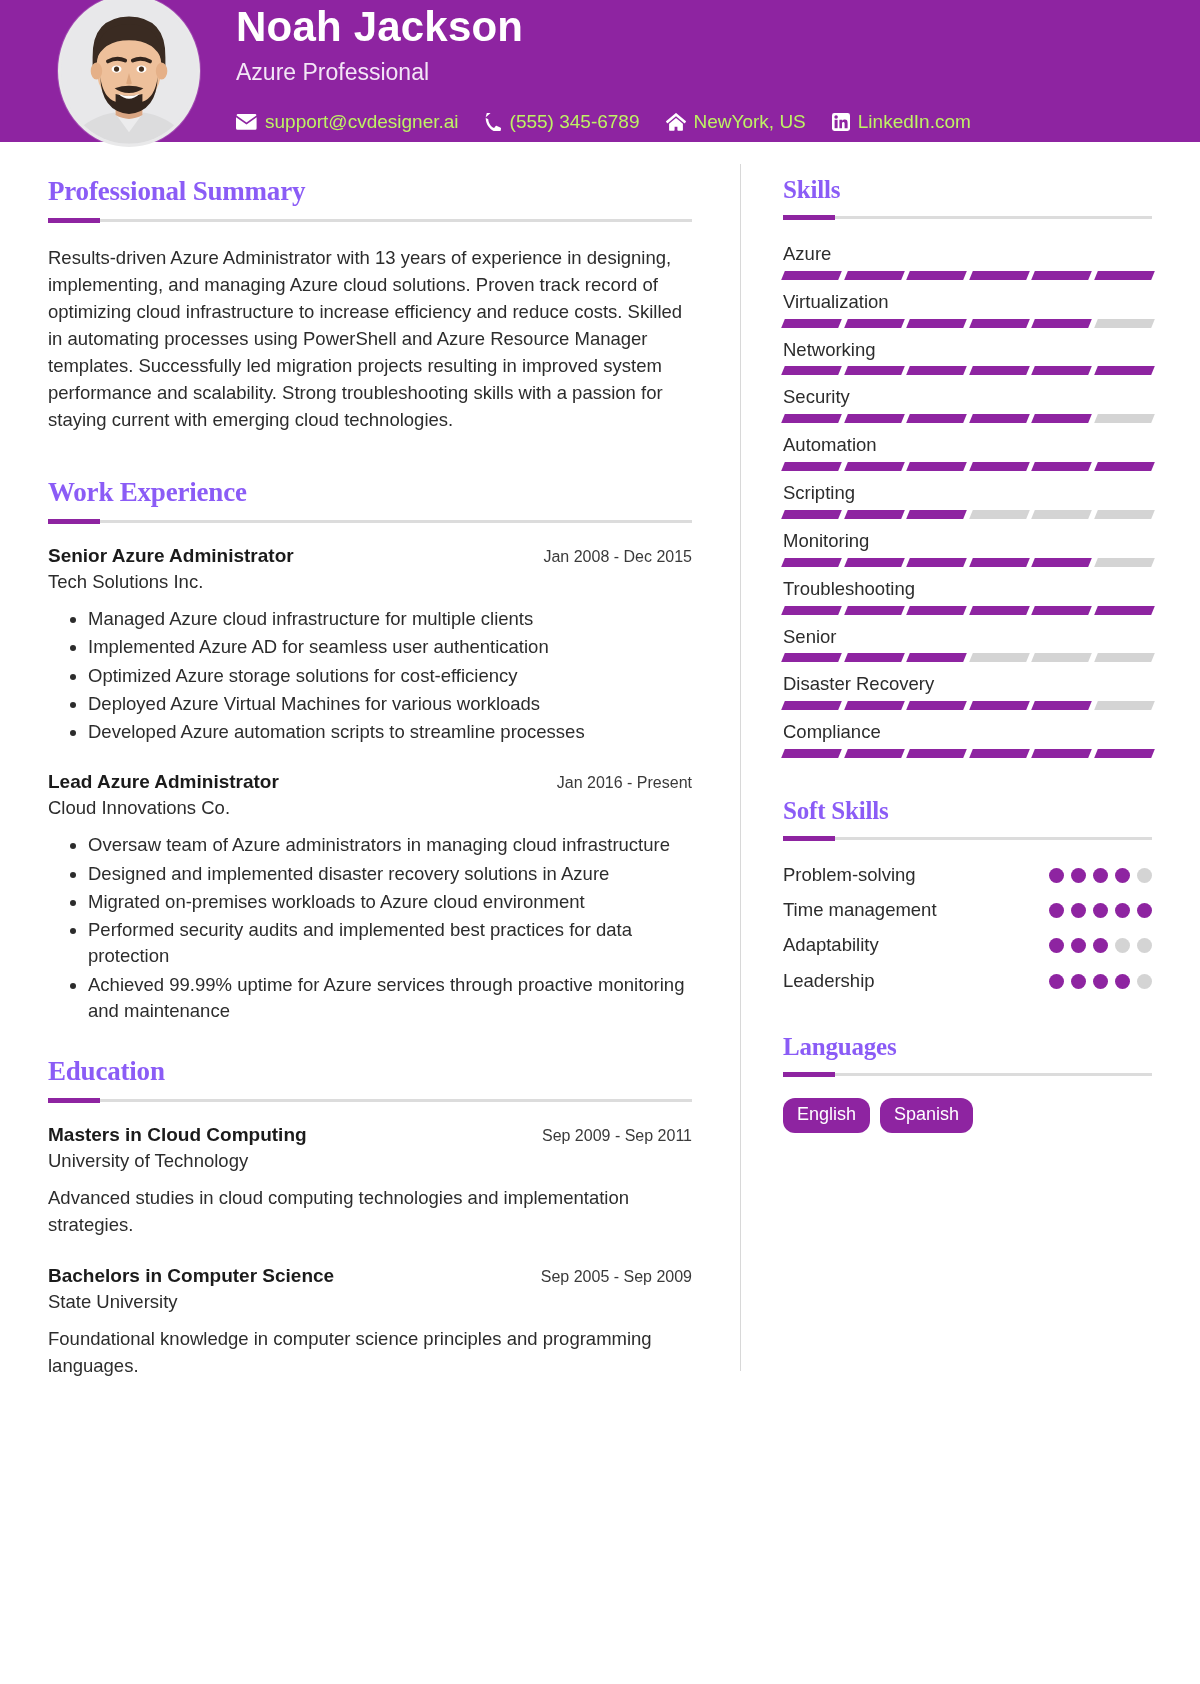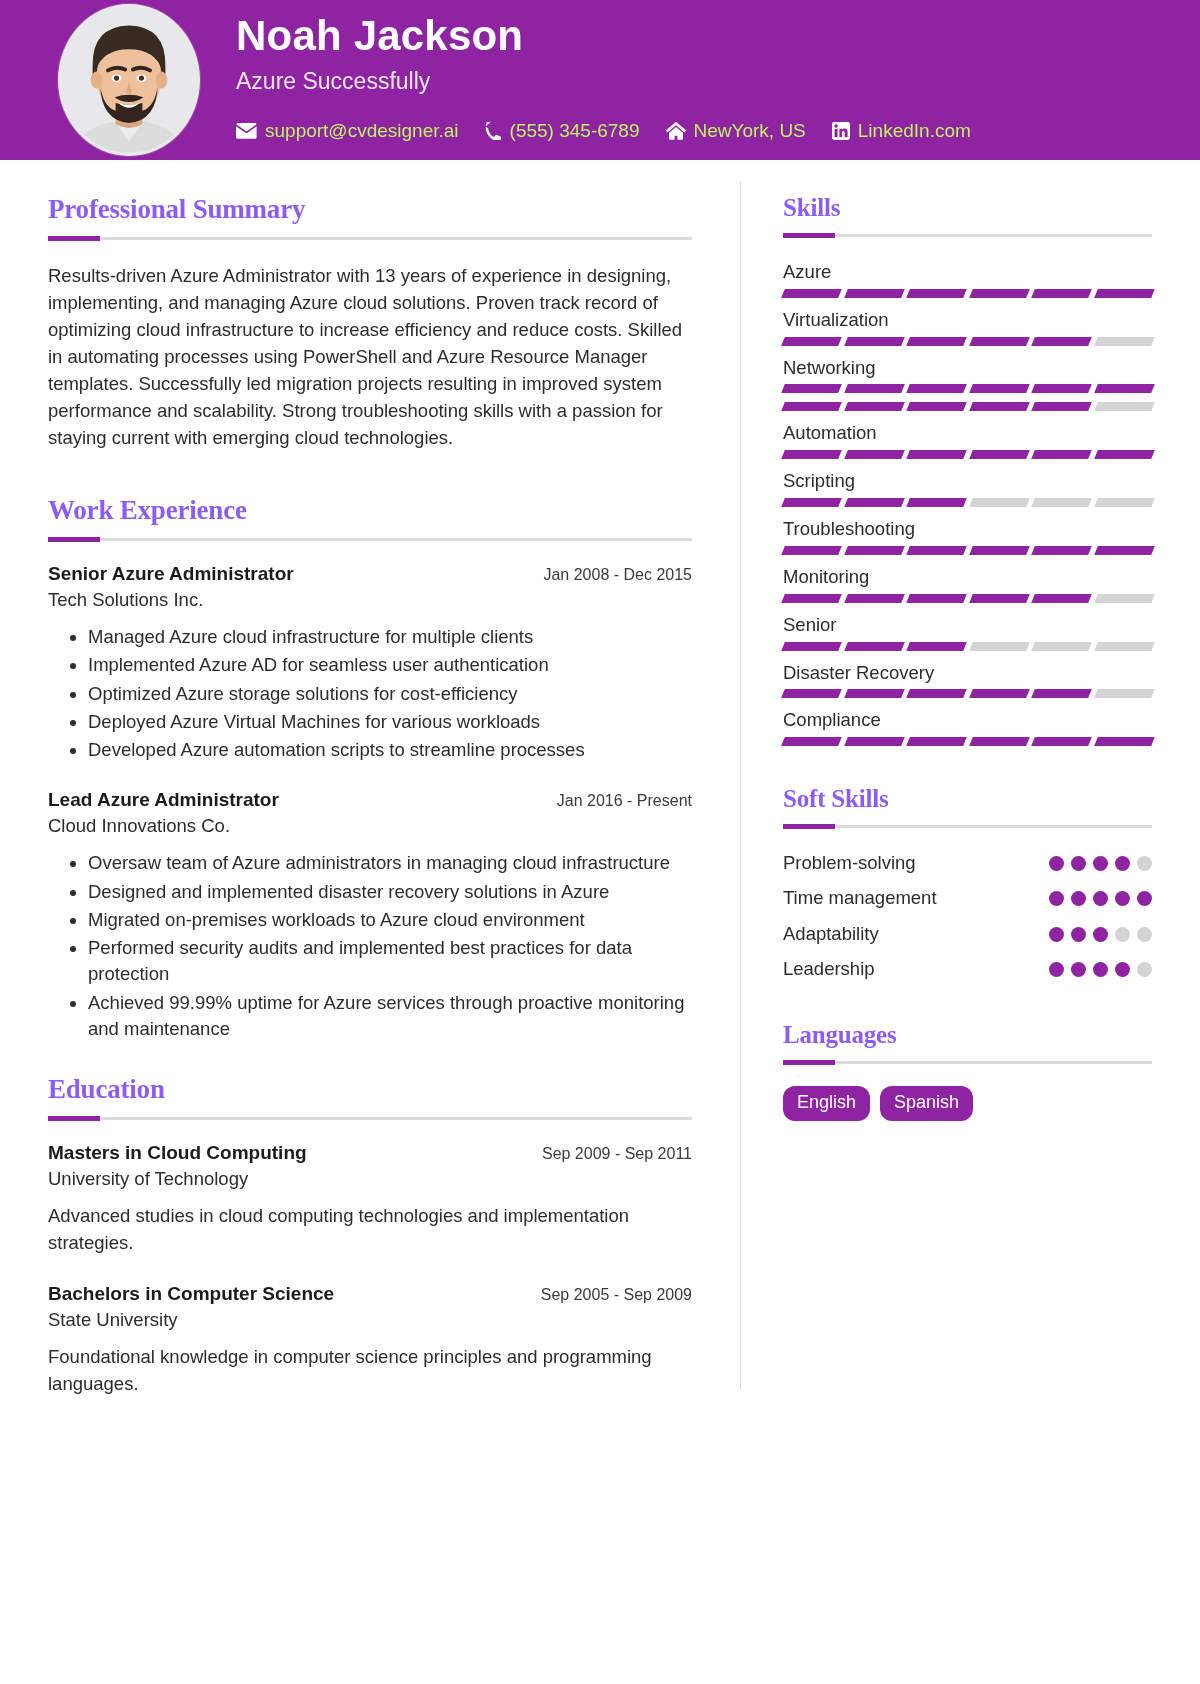--- a/index.html
+++ b/index.html
@@ -20,7 +20,7 @@
   
   .header {
     background: #8e24a1;
-    height: 160px;
+    height: 142px;
     display: flex;
     align-items: center;
     padding: 0 0 0 58px;

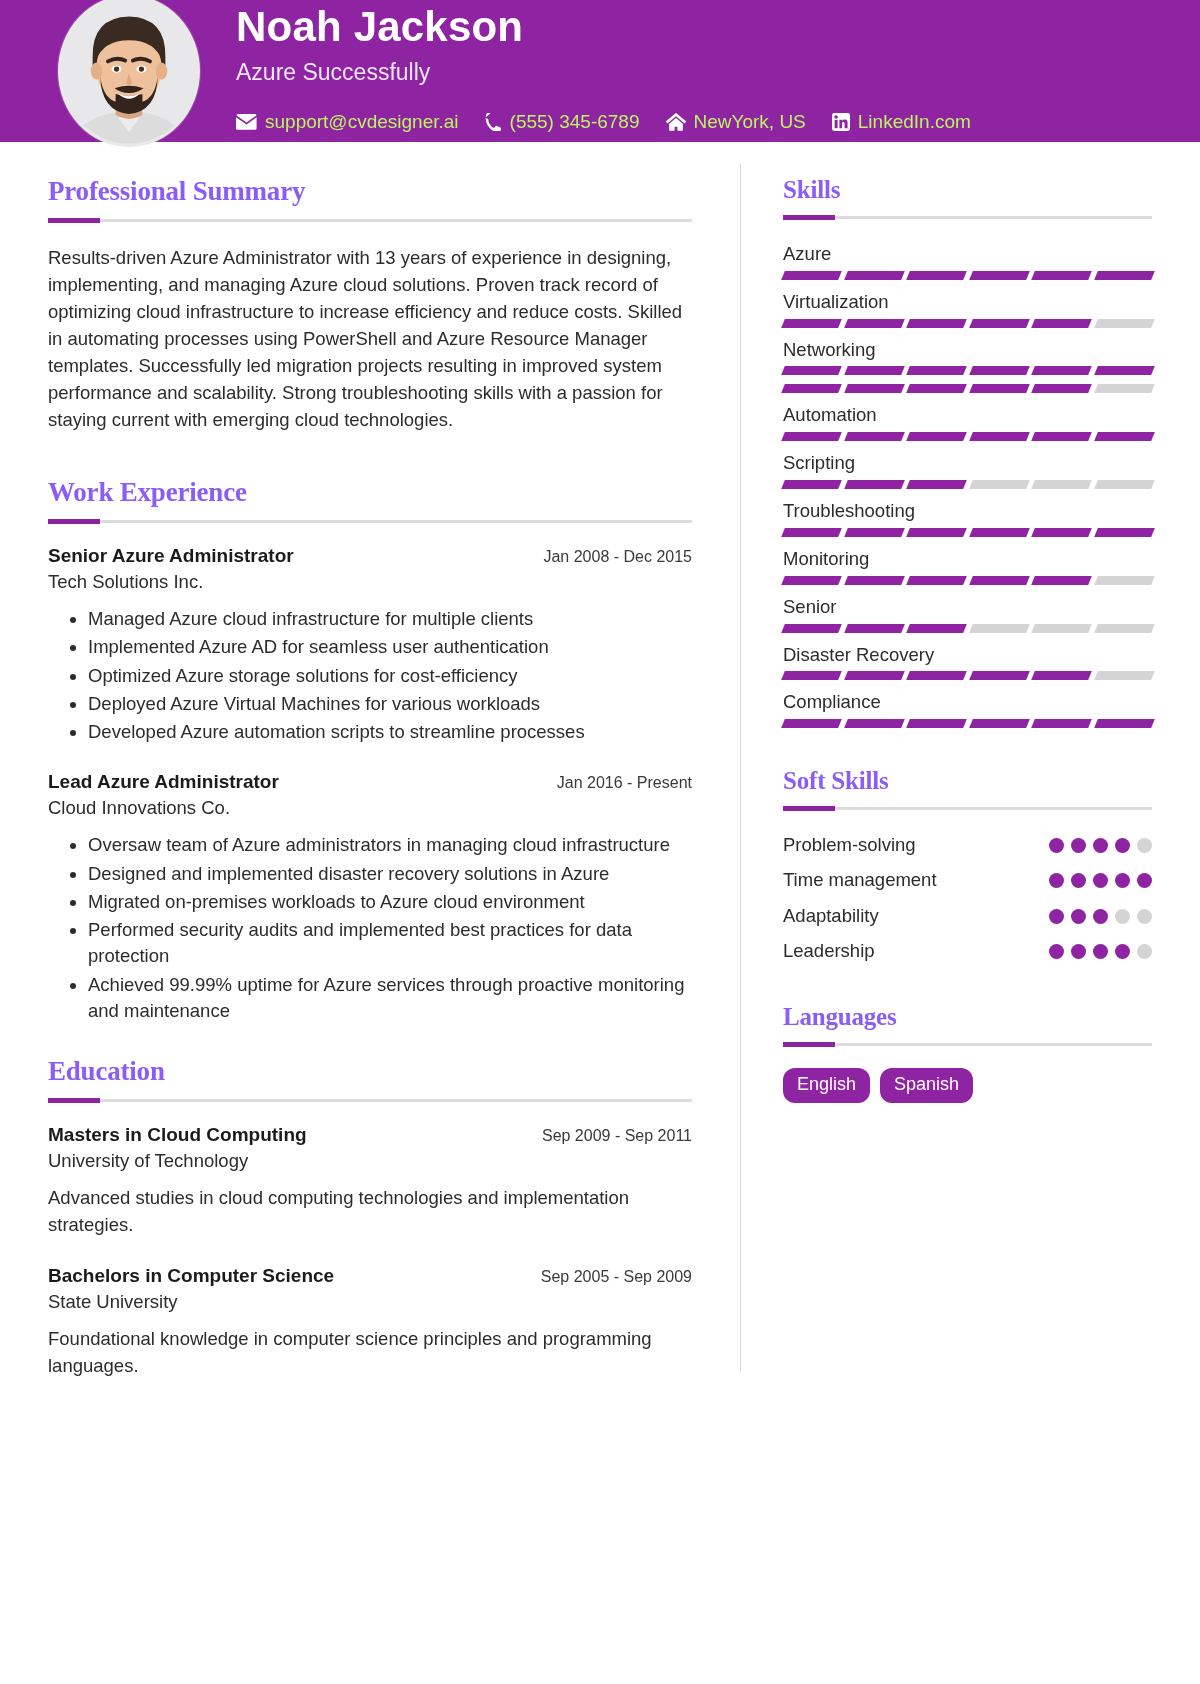--- a/index.html
+++ b/index.html
@@ -289,7 +289,7 @@
 
     <div class="header-text">
       <div class="full-name">Noah Jackson</div>
-      <div class="job-title">Azure Successfully</div>
+      <div class="job-title">Azure Professional</div>
 
       <div class="contact-row">
 

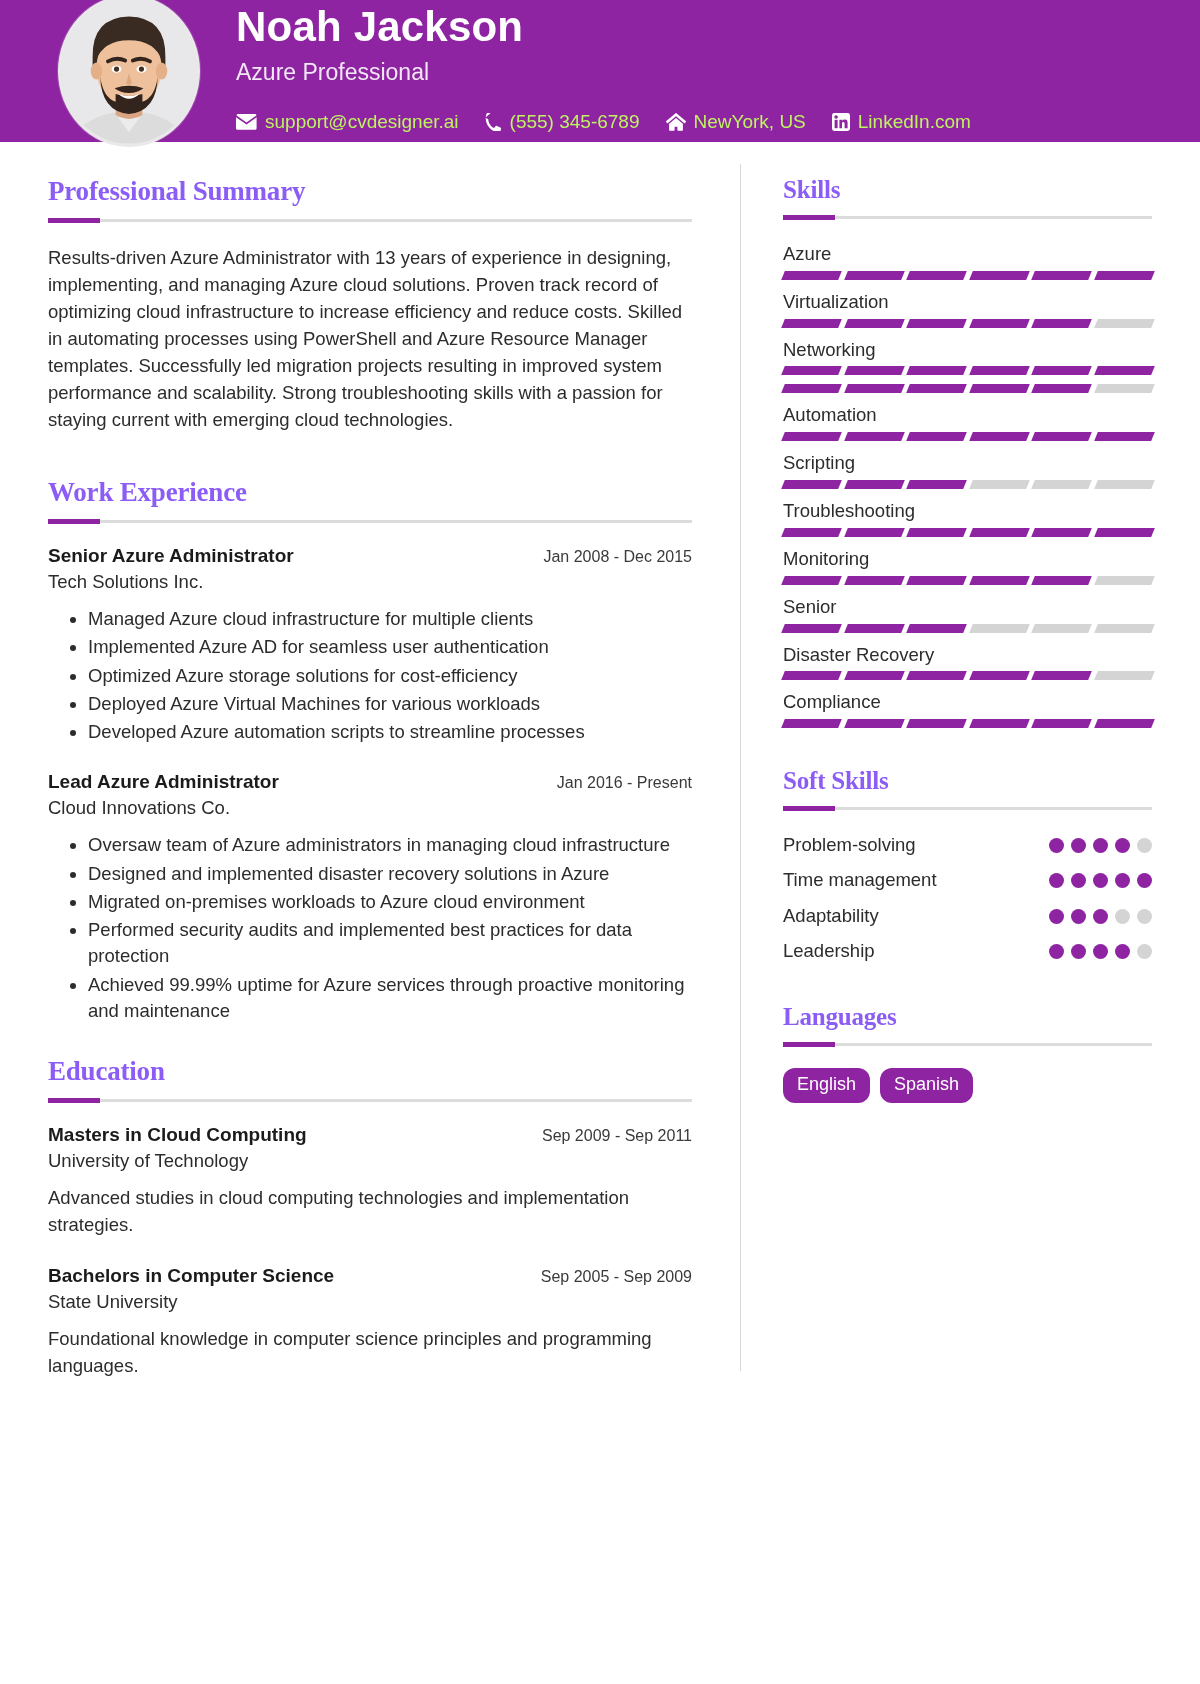--- a/index.html
+++ b/index.html
@@ -454,6 +454,7 @@
               </div>
             </div>
             <div class="skill-row">
+              <div class="skill-name">Security</div>
               <div class="skill-bar">
                 <span class="seg on"></span>
                 <span class="seg on"></span>

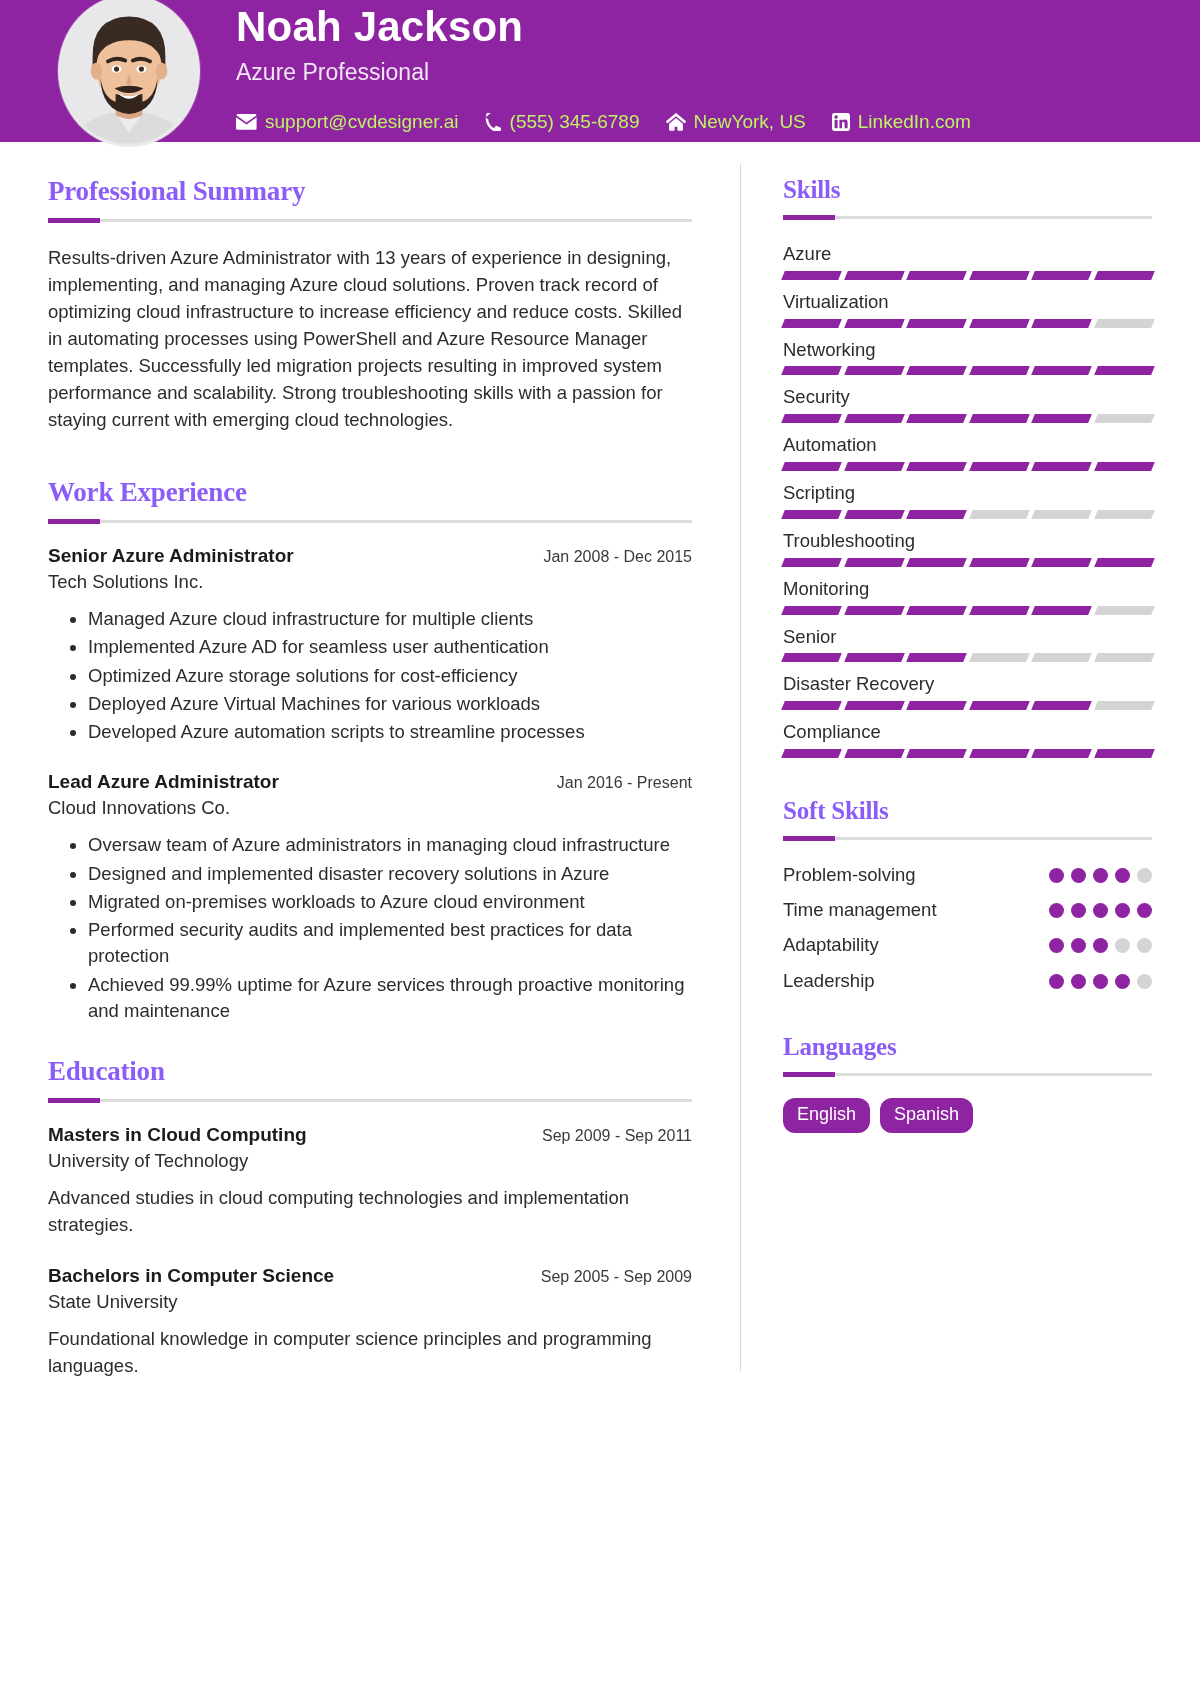--- a/index.html
+++ b/index.html
@@ -487,6 +487,17 @@
               </div>
             </div>
             <div class="skill-row">
+              <div class="skill-name">Monitoring</div>
+              <div class="skill-bar">
+                <span class="seg on"></span>
+                <span class="seg on"></span>
+                <span class="seg on"></span>
+                <span class="seg on"></span>
+                <span class="seg on"></span>
+                <span class="seg"></span>
+              </div>
+            </div>
+            <div class="skill-row">
               <div class="skill-name">Troubleshooting</div>
               <div class="skill-bar">
                 <span class="seg on"></span>
@@ -495,17 +506,6 @@
                 <span class="seg on"></span>
                 <span class="seg on"></span>
                 <span class="seg on"></span>
-              </div>
-            </div>
-            <div class="skill-row">
-              <div class="skill-name">Monitoring</div>
-              <div class="skill-bar">
-                <span class="seg on"></span>
-                <span class="seg on"></span>
-                <span class="seg on"></span>
-                <span class="seg on"></span>
-                <span class="seg on"></span>
-                <span class="seg"></span>
               </div>
             </div>
             <div class="skill-row">

